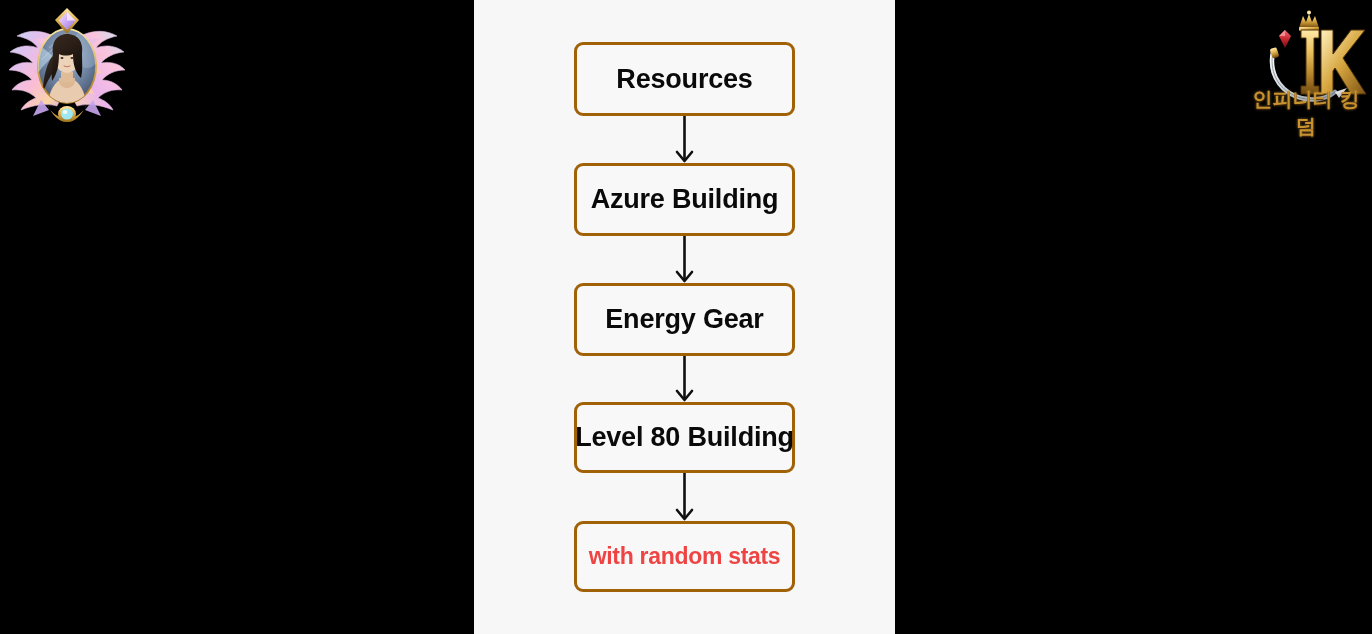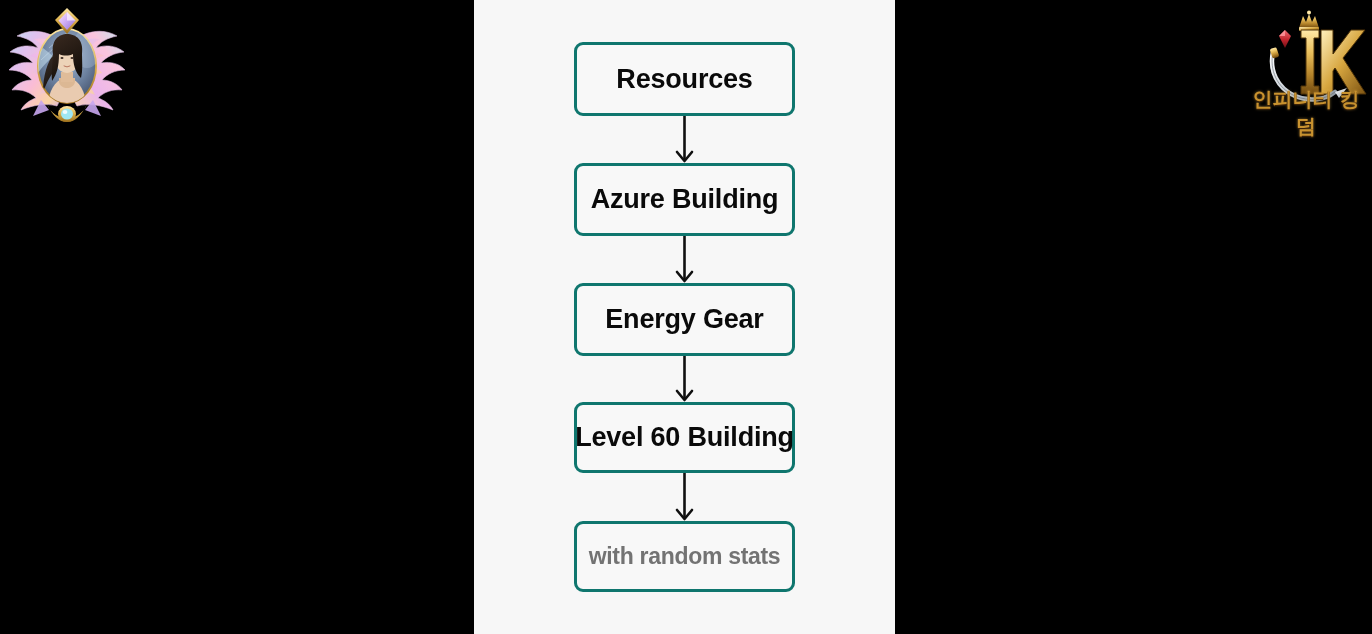--- a/index.html
+++ b/index.html
@@ -57,7 +57,7 @@
     width: 221px;
     left: 100px;
     background: #f8f8f8;
-    border: 3px solid #0f766e;
+    border: 3px solid #a16207;
     border-radius: 9px;
     display: flex;
     flex-direction: column;

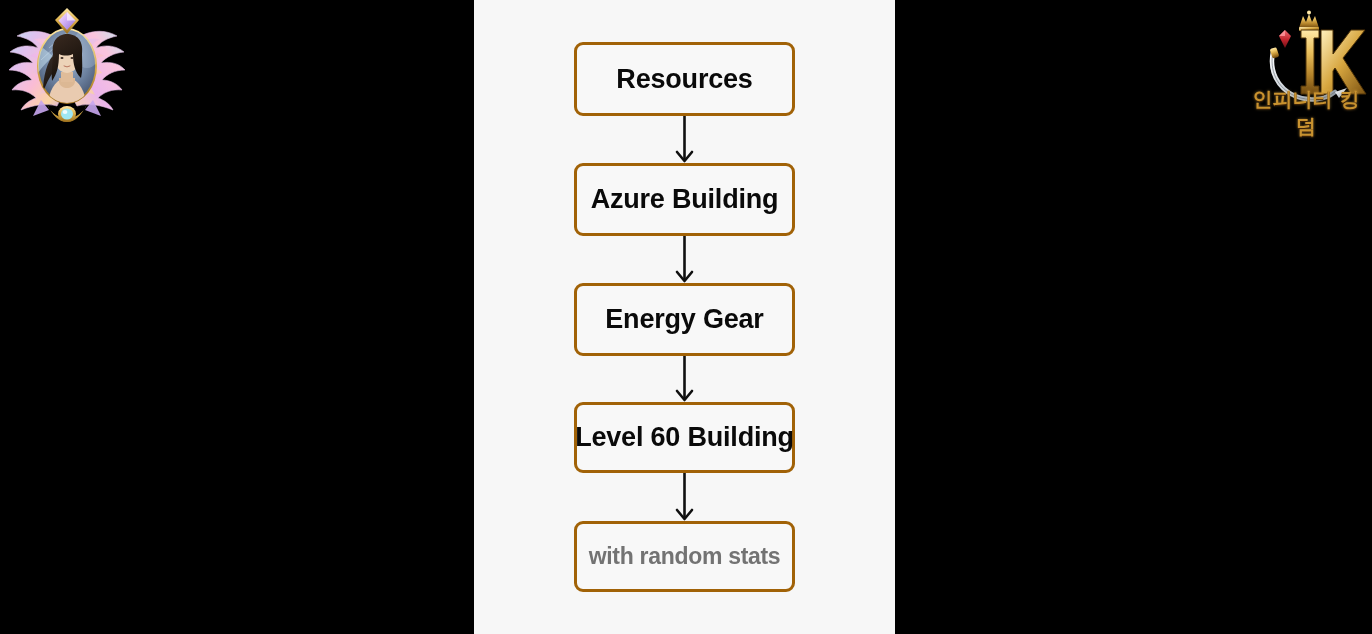--- a/index.html
+++ b/index.html
@@ -285,7 +285,7 @@
       </div>
 
       <div class="node single" id="node-3">
-        <span class="node-label">Level 60 Building</span>
+        <span class="node-label">Level 80 Building</span>
       </div>
 
       <div class="node two-line" id="node-4">

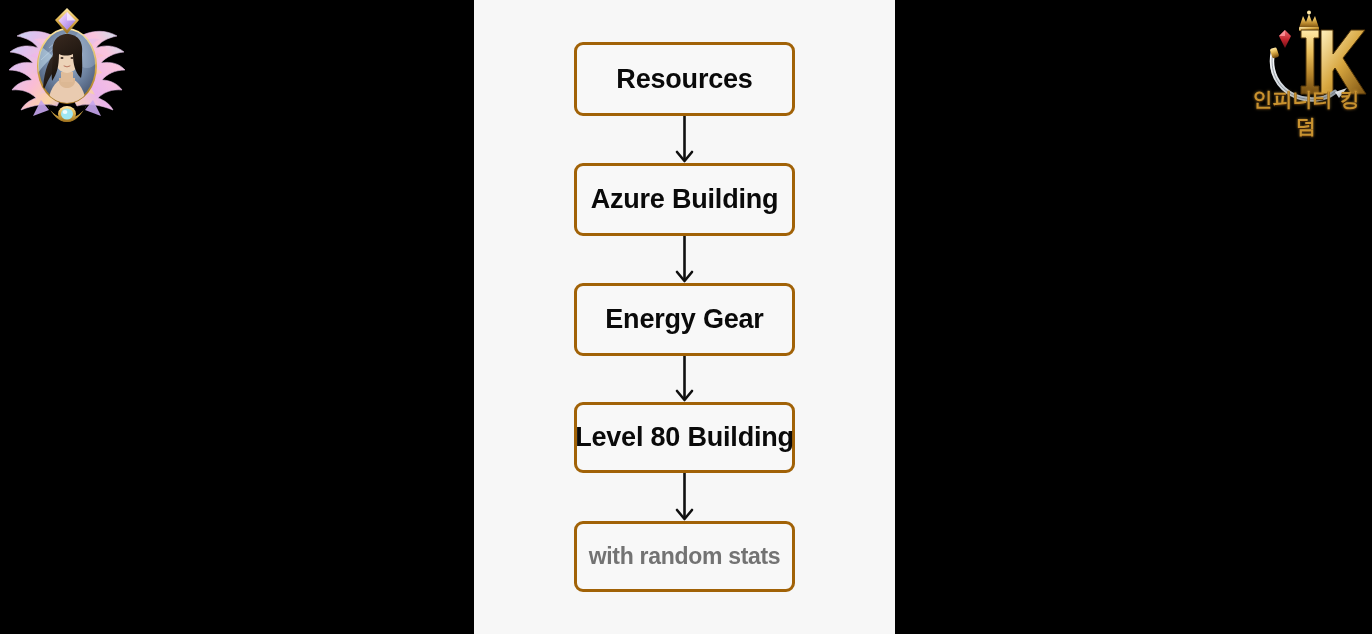--- a/index.html
+++ b/index.html
@@ -87,7 +87,7 @@
   .node.two-line .line2 {
     font-size: 23px;
     font-weight: 700;
-    color: #737373;
+    color: #ef4444;
     letter-spacing: -0.3px;
     line-height: 1.12;
     white-space: nowrap;

